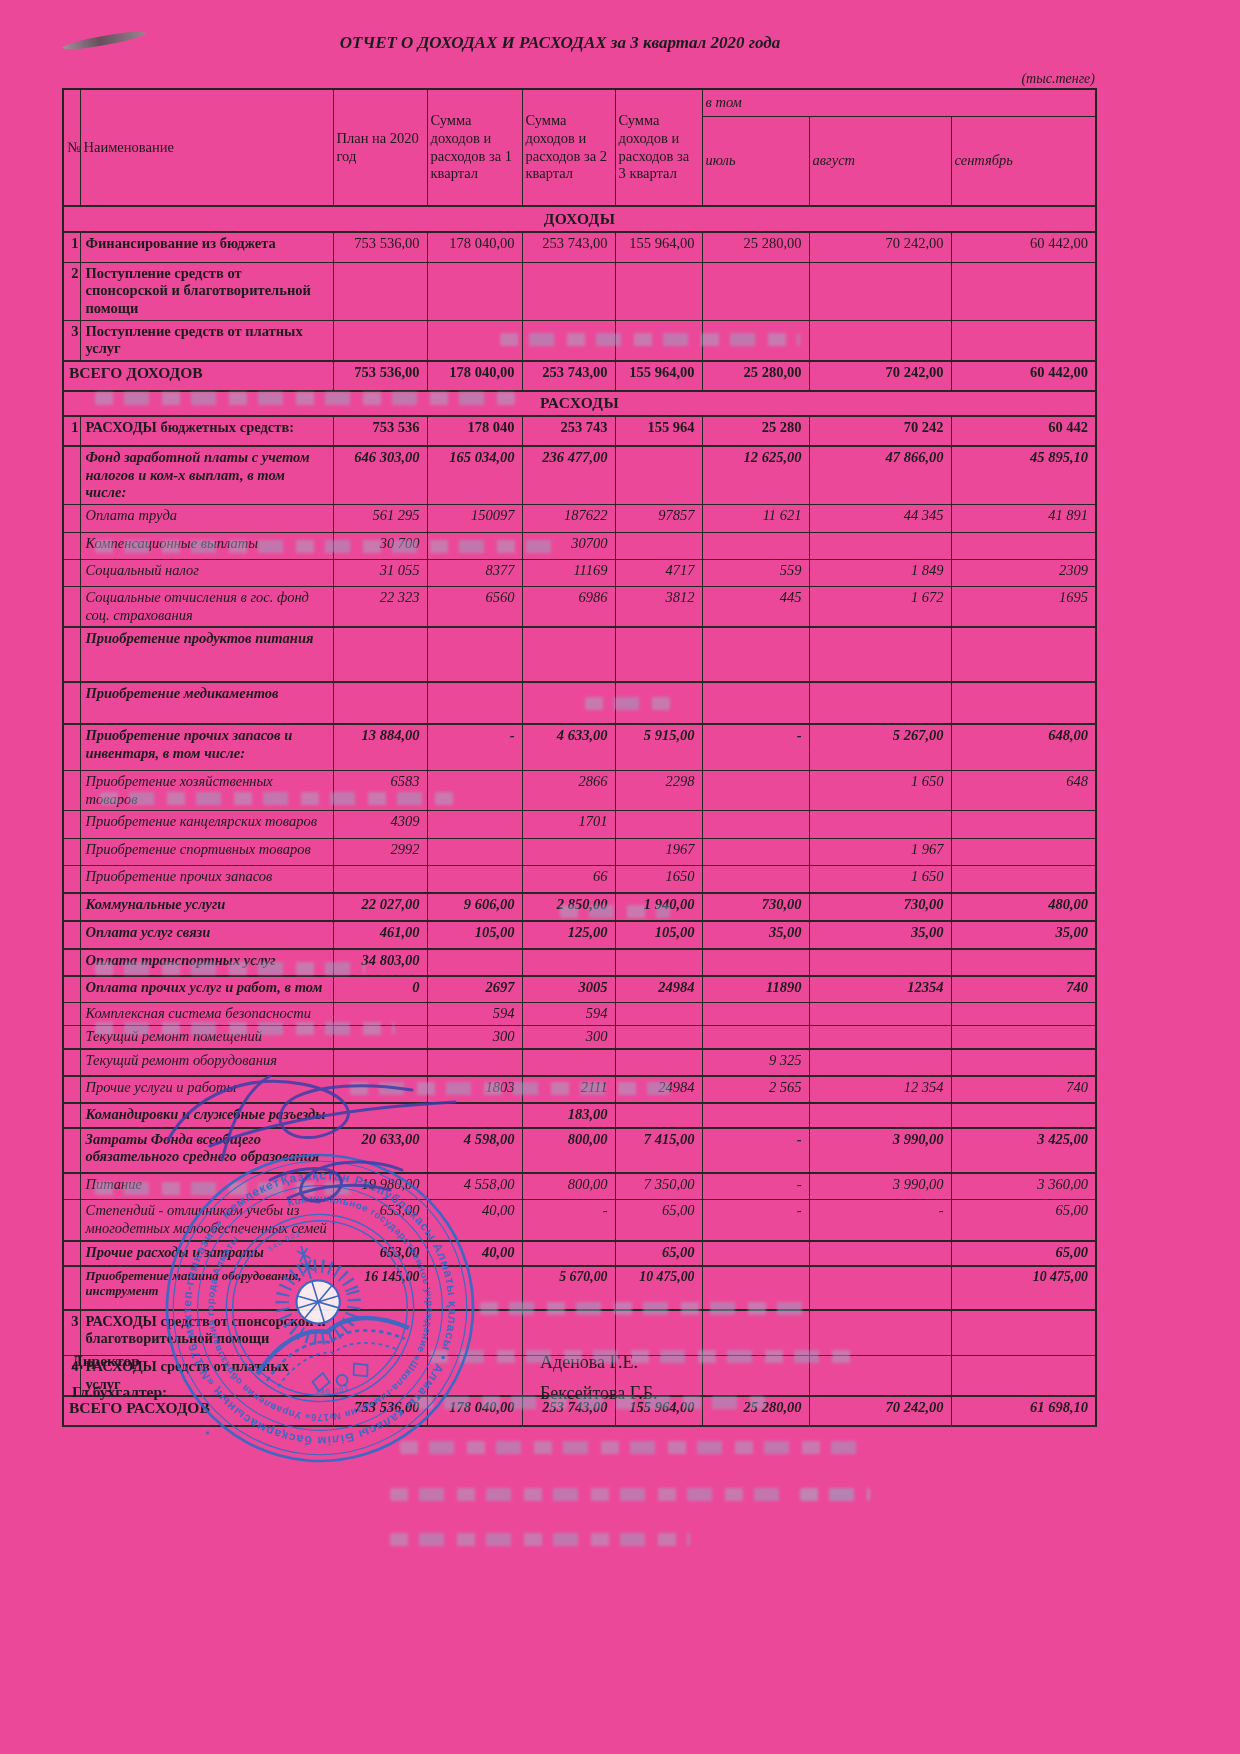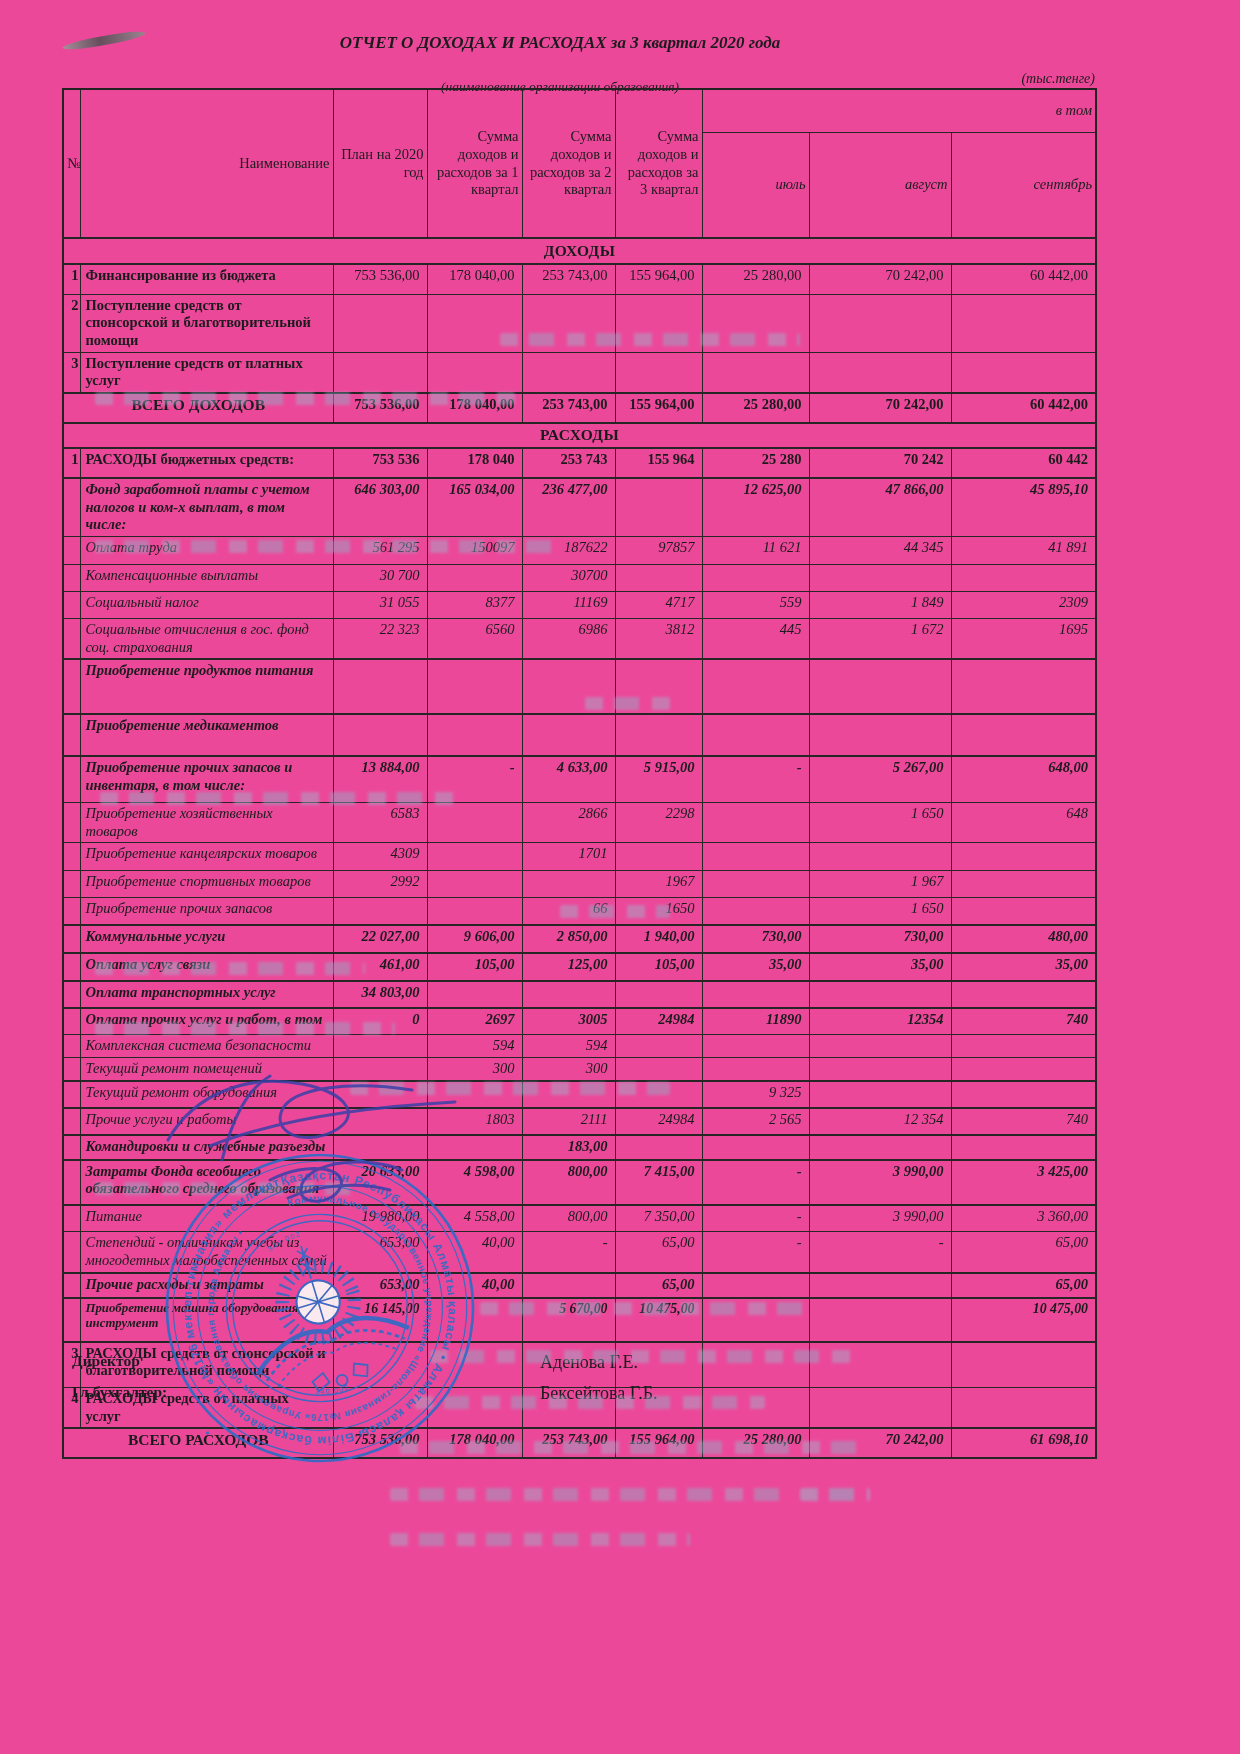--- a/index.html
+++ b/index.html
@@ -60,7 +60,6 @@
   <div class="pen-mark"></div>
 
   <div class="title">ОТЧЕТ О ДОХОДАХ И РАСХОДАХ за 3 квартал 2020 года</div>
-  <div class="org-caption">(наименование организации образования)</div>
   <div class="units">(тыс.тенге)</div>
 
   <table class="report">

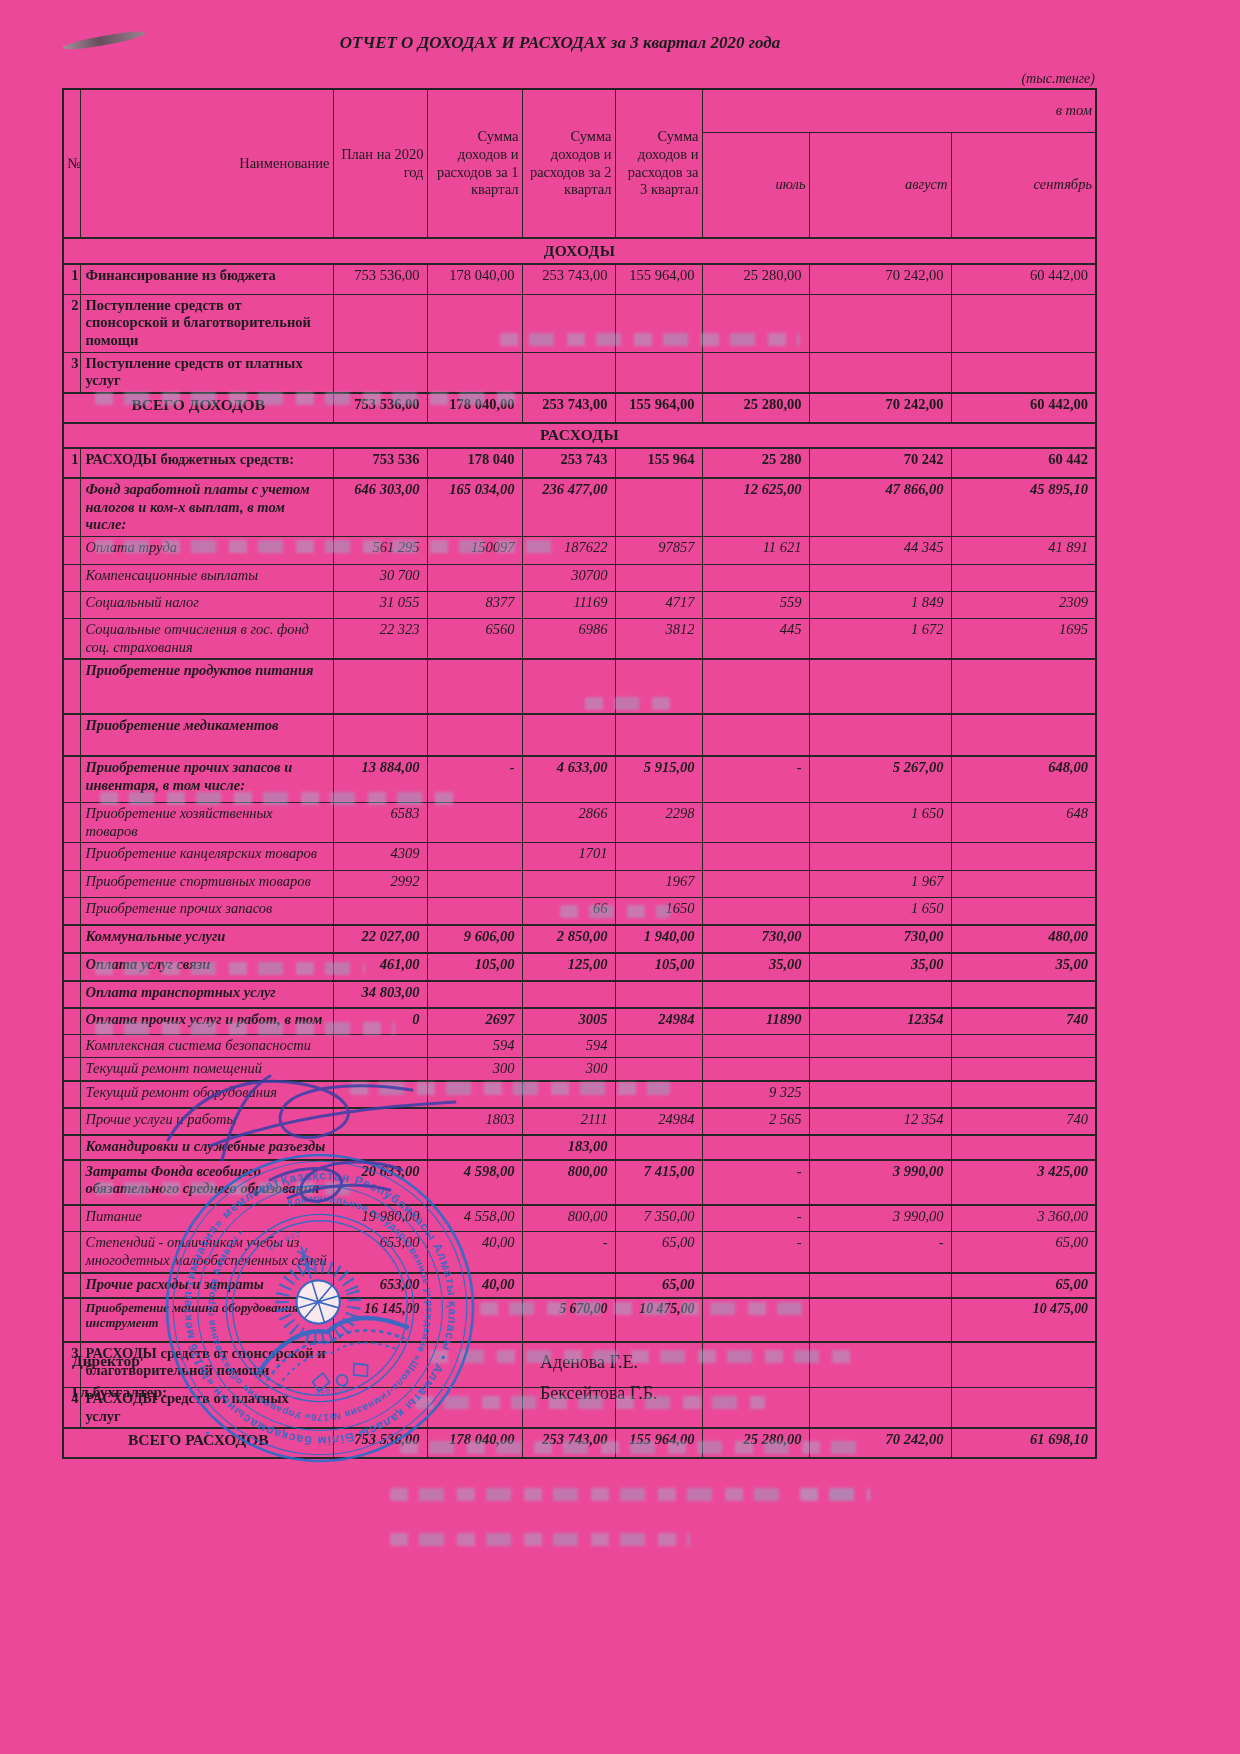--- a/index.html
+++ b/index.html
@@ -22,7 +22,7 @@
                table-layout:fixed;border:2.6px solid #222;}
   .report th,.report td{border:1.5px solid #262626;padding:2px 5px;vertical-align:top;
                         font-size:14.5px;line-height:1.22;overflow:hidden;}
-  .report thead th{vertical-align:middle;text-align:right;font-weight:400;padding:10px 3px;}
+  .report thead th{vertical-align:middle;text-align:left;font-weight:400;padding:2px 3px;}
   th.vtom{font-style:italic;height:22px;}
   th.month{font-style:italic;height:84px;}
   th.h-plan{font-weight:700;}

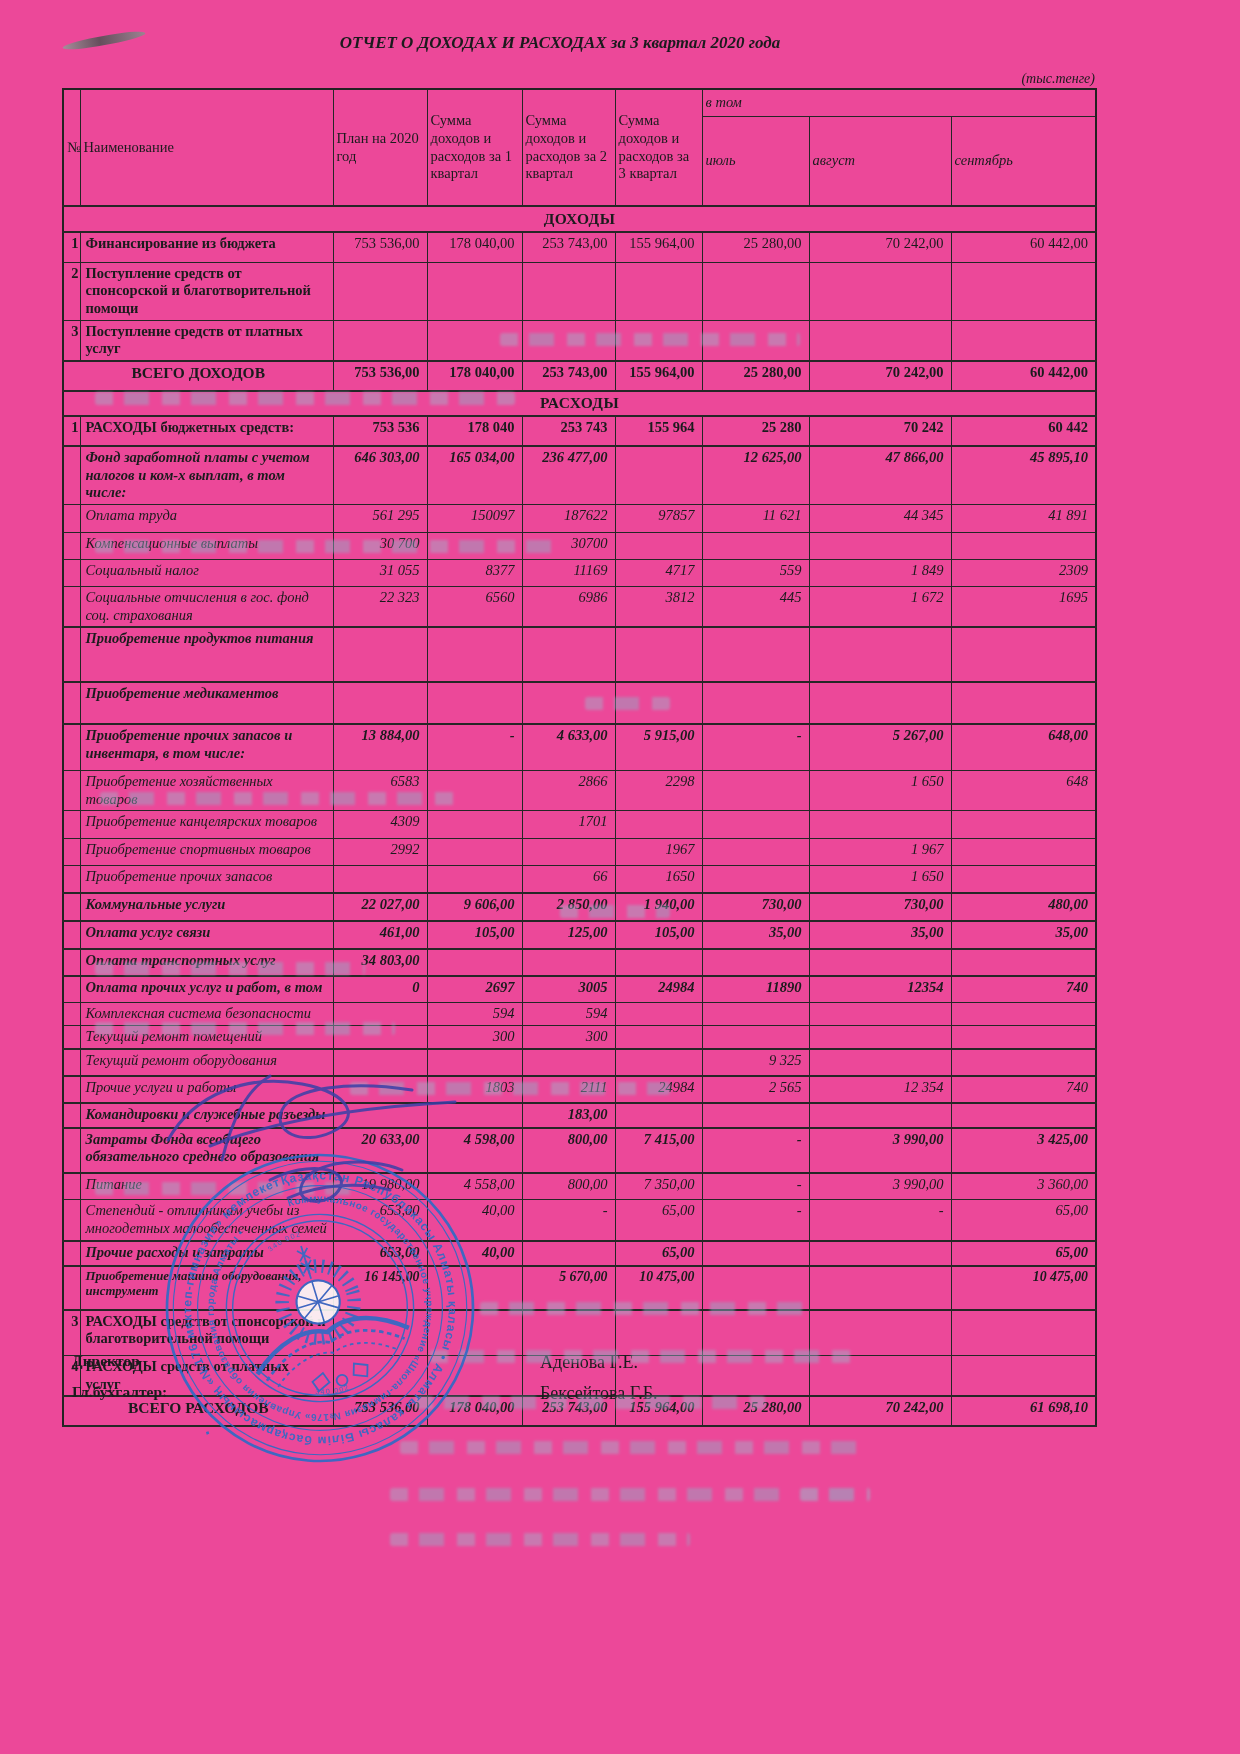--- a/index.html
+++ b/index.html
@@ -38,7 +38,7 @@
   tr.r-sub td.lbl,tr.r-sub td.val{font-style:italic;}
   tr.r-small td.lbl{font-weight:700;font-style:italic;font-size:12.8px;}
   tr.r-small td.val{font-weight:700;font-style:italic;font-size:13.8px;}
-  tr.r-total td.total-lbl{text-align:center;font-weight:700;font-size:15.5px;}
+  tr.r-total td.total-lbl{font-weight:700;font-size:15.5px;}
   tr.r-total td.val{font-weight:700;}
   tr.r-ti td.val{font-style:italic;}
   tr.tt td{border-top-width:2.4px;}

